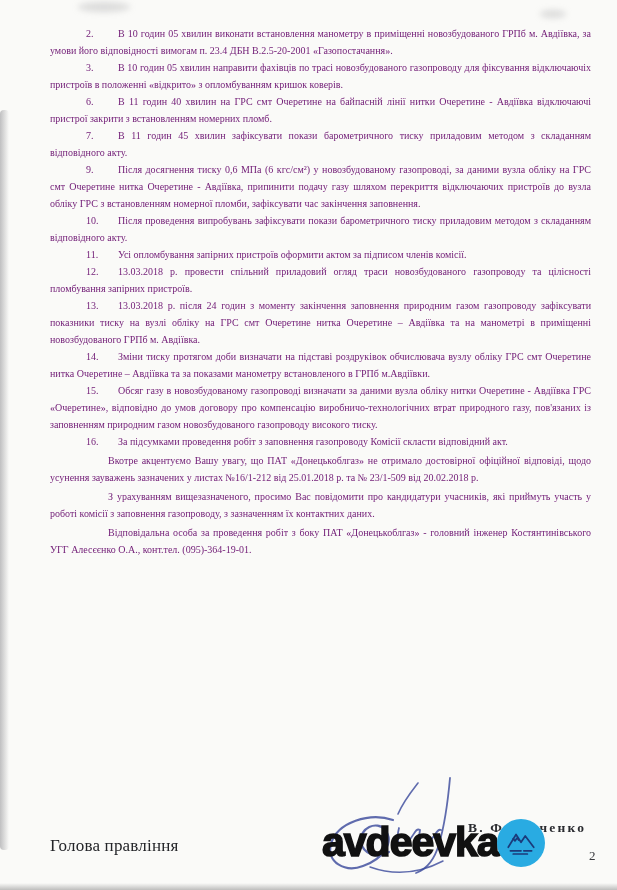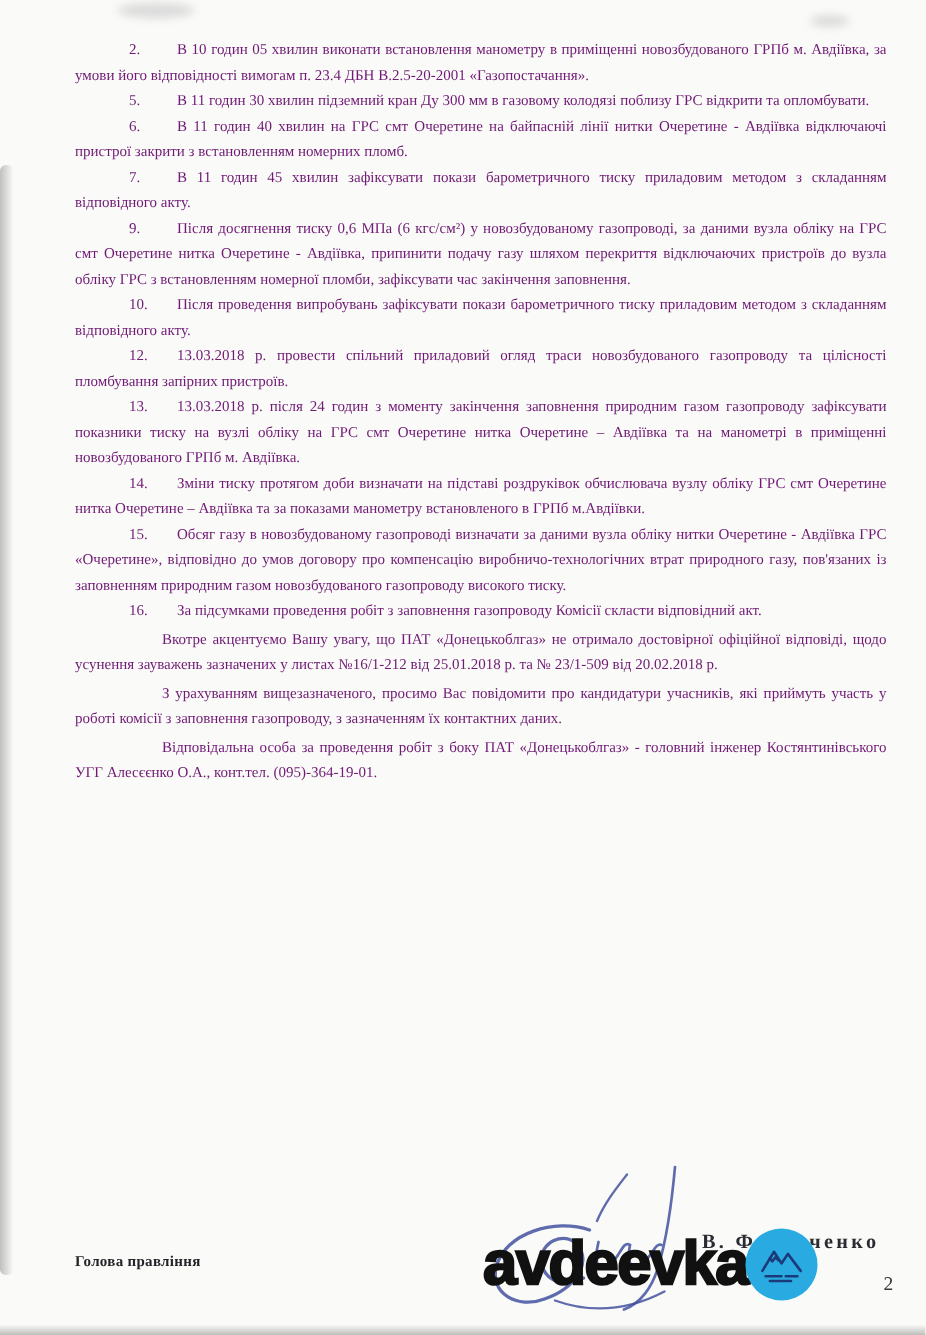--- a/index.html
+++ b/index.html
@@ -52,6 +52,7 @@
 <div class="doc-text">
   <div>
       <p class="para"><span class="pnum">2.</span>В 10 годин 05 хвилин виконати встановлення манометру в приміщенні новозбудованого ГРПб м. Авдіївка, за умови його відповідності вимогам п. 23.4 ДБН В.2.5-20-2001 «Газопостачання».</p>
+      <p class="para"><span class="pnum">3.</span>В 10 годин 05 хвилин направити фахівців по трасі новозбудованого газопроводу для фіксування відключаючіх пристроїв в положенні «відкрито» з опломбуванням кришок коверів.</p>
       <p class="para"><span class="pnum">5.</span>В 11 годин 30 хвилин підземний кран Ду 300 мм в газовому колодязі поблизу ГРС відкрити та опломбувати.</p>
       <p class="para"><span class="pnum">6.</span>В 11 годин 40 хвилин на ГРС смт Очеретине на байпасній лінії нитки Очеретине - Авдіївка відключаючі пристрої закрити з встановленням номерних пломб.</p>
       <p class="para"><span class="pnum">7.</span>В 11 годин 45 хвилин зафіксувати покази барометричного тиску приладовим методом з складанням відповідного акту.</p>

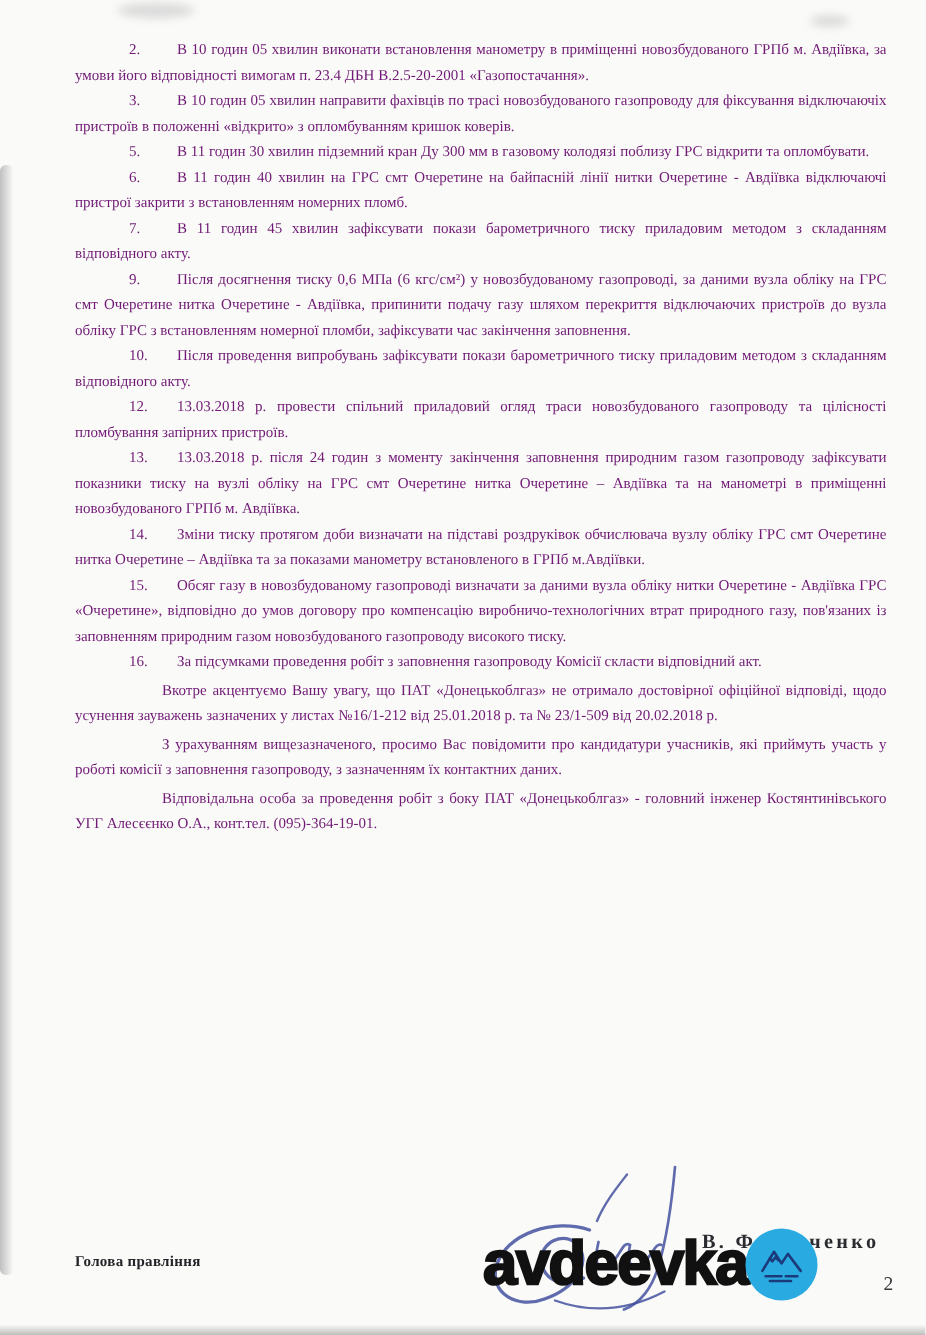--- a/index.html
+++ b/index.html
@@ -53,7 +53,6 @@
   <div>
       <p class="para"><span class="pnum">2.</span>В 10 годин 05 хвилин виконати встановлення манометру в приміщенні новозбудованого ГРПб м. Авдіївка, за умови його відповідності вимогам п. 23.4 ДБН В.2.5-20-2001 «Газопостачання».</p>
       <p class="para"><span class="pnum">3.</span>В 10 годин 05 хвилин направити фахівців по трасі новозбудованого газопроводу для фіксування відключаючіх пристроїв в положенні «відкрито» з опломбуванням кришок коверів.</p>
-      <p class="para"><span class="pnum">5.</span>В 11 годин 30 хвилин підземний кран Ду 300 мм в газовому колодязі поблизу ГРС відкрити та опломбувати.</p>
       <p class="para"><span class="pnum">6.</span>В 11 годин 40 хвилин на ГРС смт Очеретине на байпасній лінії нитки Очеретине - Авдіївка відключаючі пристрої закрити з встановленням номерних пломб.</p>
       <p class="para"><span class="pnum">7.</span>В 11 годин 45 хвилин зафіксувати покази барометричного тиску приладовим методом з складанням відповідного акту.</p>
       <p class="para"><span class="pnum">9.</span>Після досягнення тиску 0,6 МПа (6 кгс/см²) у новозбудованому газопроводі, за даними вузла обліку на ГРС смт Очеретине нитка Очеретине - Авдіївка, припинити подачу газу шляхом перекриття відключаючих пристроїв до вузла обліку ГРС з встановленням номерної пломби, зафіксувати час закінчення заповнення.</p>

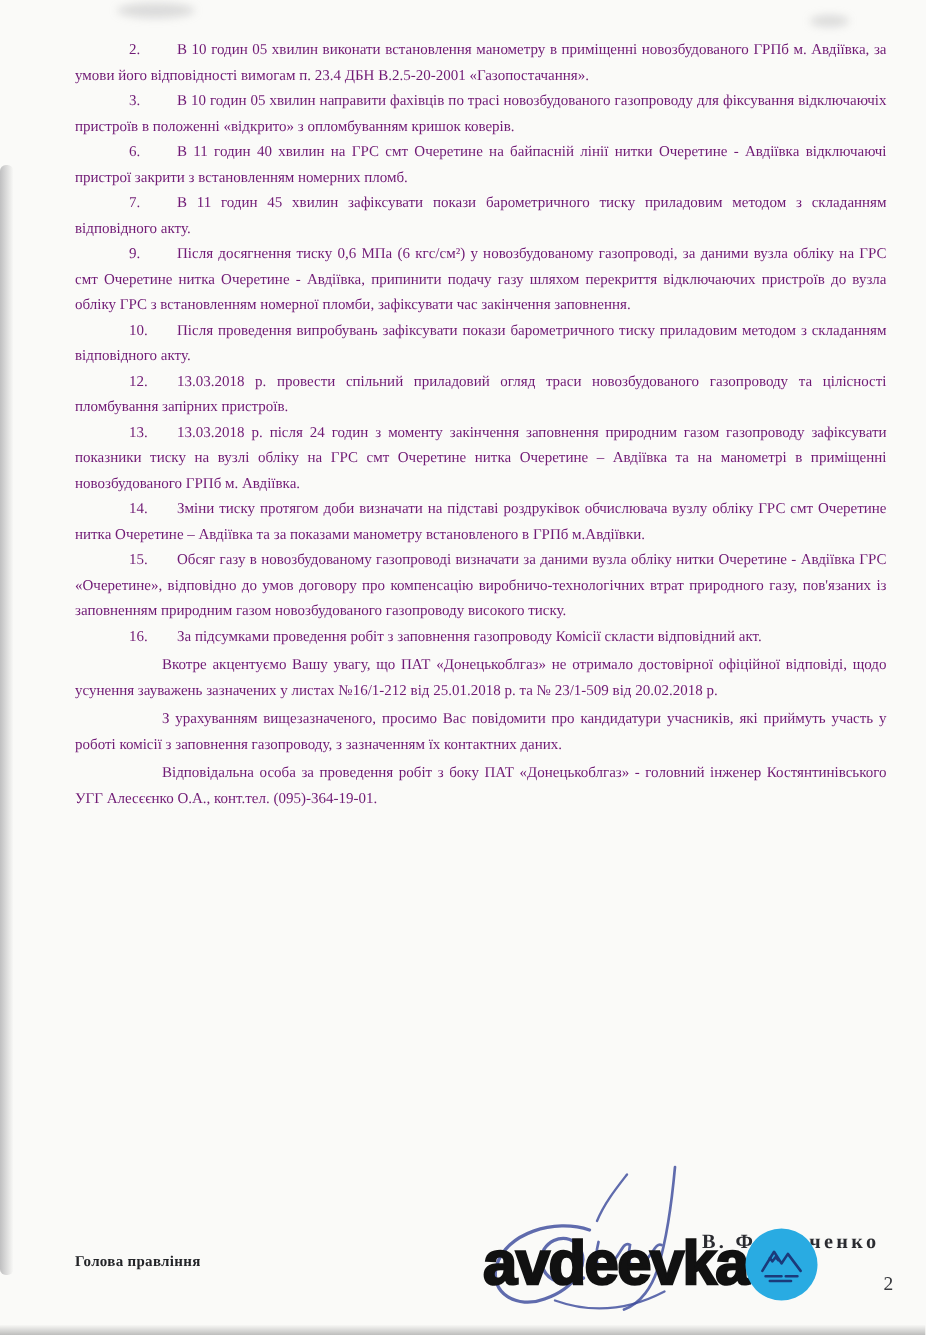--- a/index.html
+++ b/index.html
@@ -57,6 +57,7 @@
       <p class="para"><span class="pnum">7.</span>В 11 годин 45 хвилин зафіксувати покази барометричного тиску приладовим методом з складанням відповідного акту.</p>
       <p class="para"><span class="pnum">9.</span>Після досягнення тиску 0,6 МПа (6 кгс/см²) у новозбудованому газопроводі, за даними вузла обліку на ГРС смт Очеретине нитка Очеретине - Авдіївка, припинити подачу газу шляхом перекриття відключаючих пристроїв до вузла обліку ГРС з встановленням номерної пломби, зафіксувати час закінчення заповнення.</p>
       <p class="para"><span class="pnum">10.</span>Після проведення випробувань зафіксувати покази барометричного тиску приладовим методом з складанням відповідного акту.</p>
+      <p class="para"><span class="pnum">11.</span>Усі опломбування запірних пристроїв оформити актом за підписом членів комісії.</p>
       <p class="para"><span class="pnum">12.</span>13.03.2018 р. провести спільний приладовий огляд траси новозбудованого газопроводу та цілісності пломбування запірних пристроїв.</p>
       <p class="para"><span class="pnum">13.</span>13.03.2018 р. після 24 годин з моменту закінчення заповнення природним газом газопроводу зафіксувати показники тиску на вузлі обліку на ГРС смт Очеретине нитка Очеретине – Авдіївка та на манометрі в приміщенні новозбудованого ГРПб м. Авдіївка.</p>
       <p class="para"><span class="pnum">14.</span>Зміни тиску протягом доби визначати на підставі роздруківок обчислювача вузлу обліку ГРС смт Очеретине нитка Очеретине – Авдіївка та за показами манометру встановленого в ГРПб м.Авдіївки.</p>

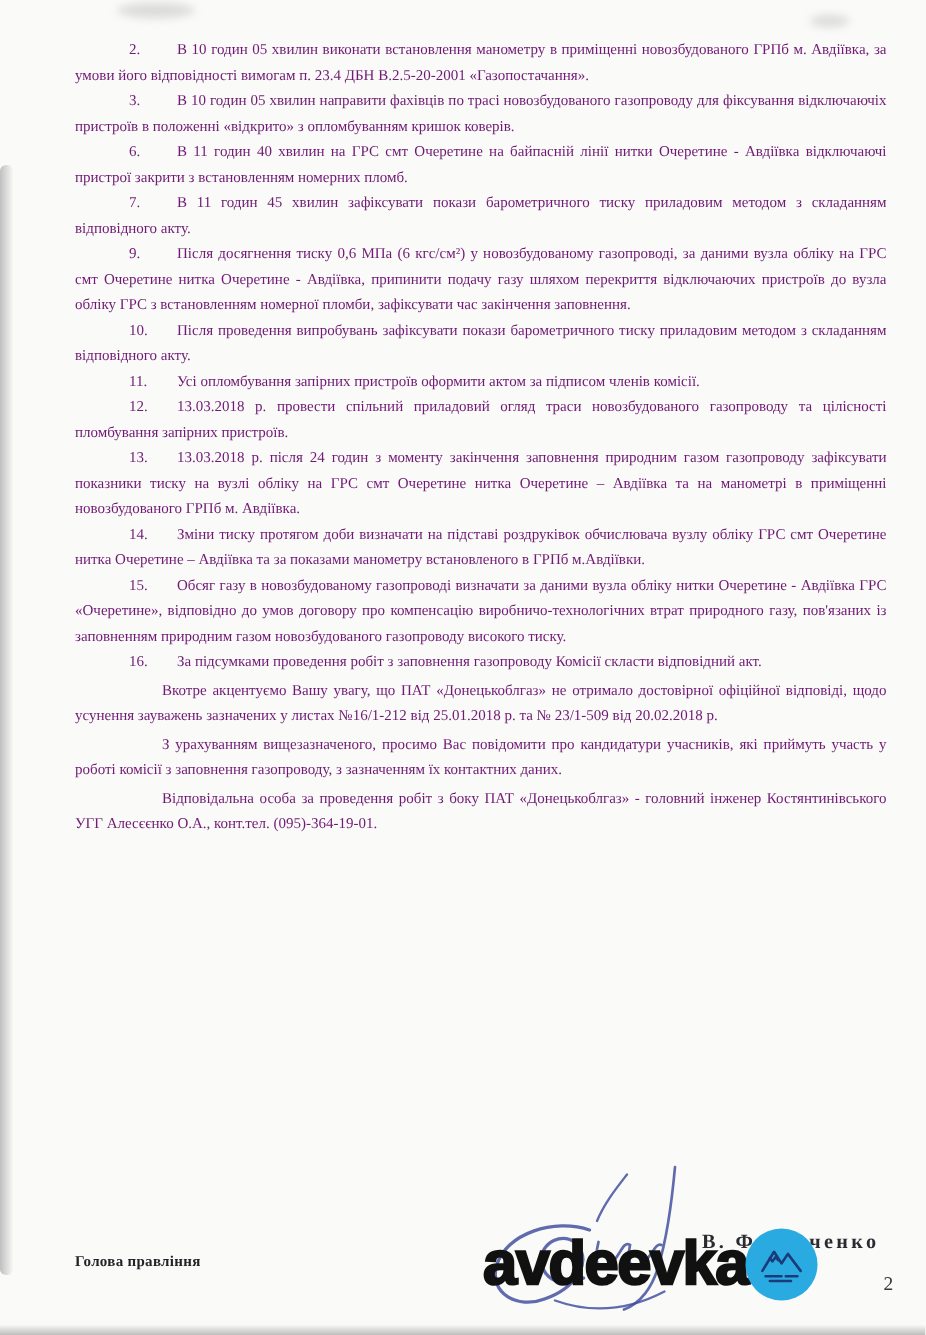--- a/index.html
+++ b/index.html
@@ -26,8 +26,8 @@
   .pnum{display:inline-block;min-width:32px;text-indent:0;}
 
   
-  .signer-title{position:absolute;left:50px;top:836px;font-weight:bold;
-    font-size:10px;color:#232428;letter-spacing:.2px;}
+  .signer-title{position:absolute;left:50px;top:836px;font-weight:normal;
+    font-size:17px;color:#232428;letter-spacing:.2px;}
   .signer-name{position:absolute;left:468px;top:820px;font-weight:bold;
     font-size:13.5px;color:#2a2b30;letter-spacing:2.2px;white-space:nowrap;z-index:1;}
   .signature-svg{position:absolute;left:315px;top:772px;width:175px;height:108px;z-index:2;}

